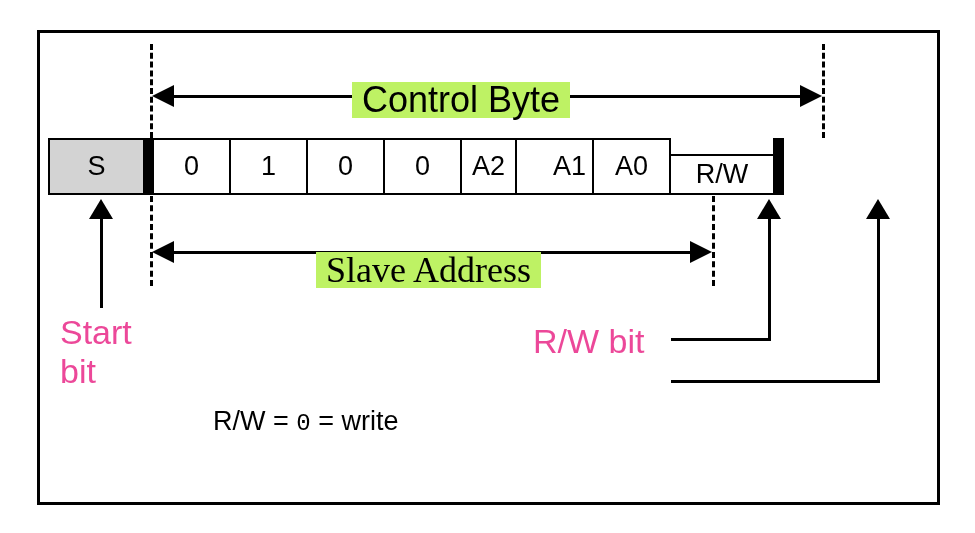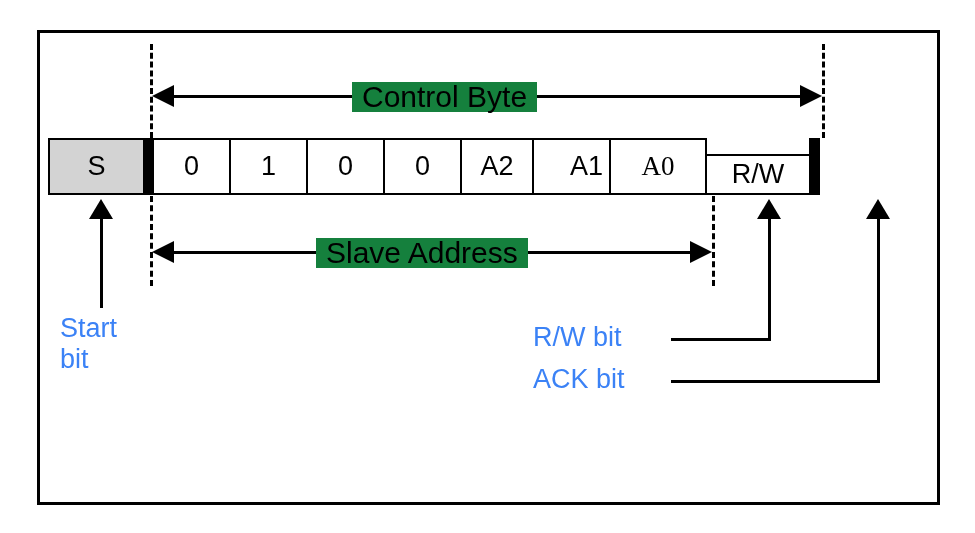--- a/index.html
+++ b/index.html
@@ -94,9 +94,9 @@
   }
   .span-label {
     position: absolute;
-    font-size: 30px;
+    font-size: 36px;
     color: #000000;
-    background: #15803d;
+    background: #bef264;
     padding: 0 10px;
     white-space: nowrap;
     line-height: 1;

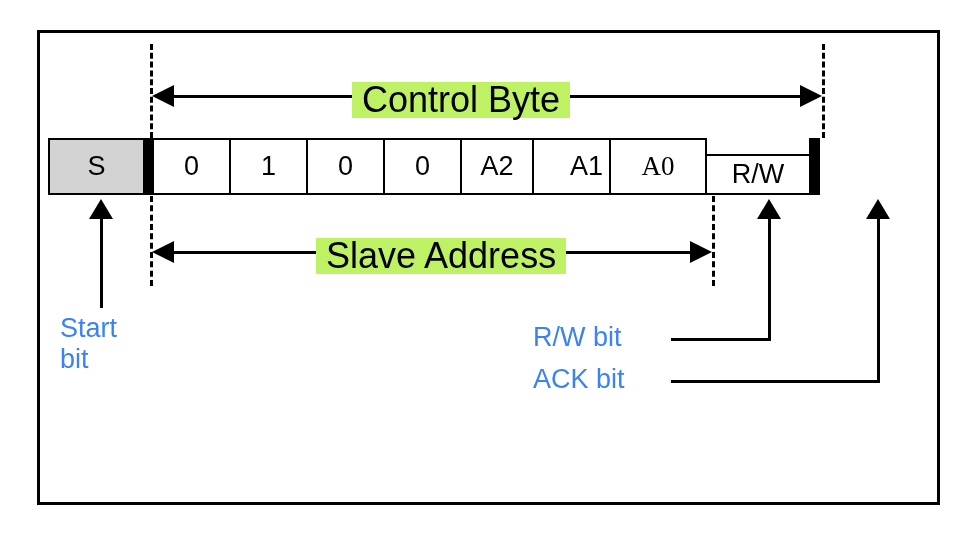--- a/index.html
+++ b/index.html
@@ -173,7 +173,7 @@
     <div class="bit-cell" style="width:79px;">1</div>
     <div class="bit-cell" style="width:79px;">0</div>
     <div class="bit-cell" style="width:79px;">0</div>
-    <div class="bit-cell" style="width:74px;">A2</div>
+    <div class="bit-cell" style="width:57px;">A2</div>
     <div class="bit-cell" style="width:79px;padding-left:30px;">A1</div>
     <div class="bit-cell" style="width:98px;font-family:Liberation Serif, serif;">A0</div>
     <div class="bit-cell" style="width:106px;margin-top:16px;">R/W</div>

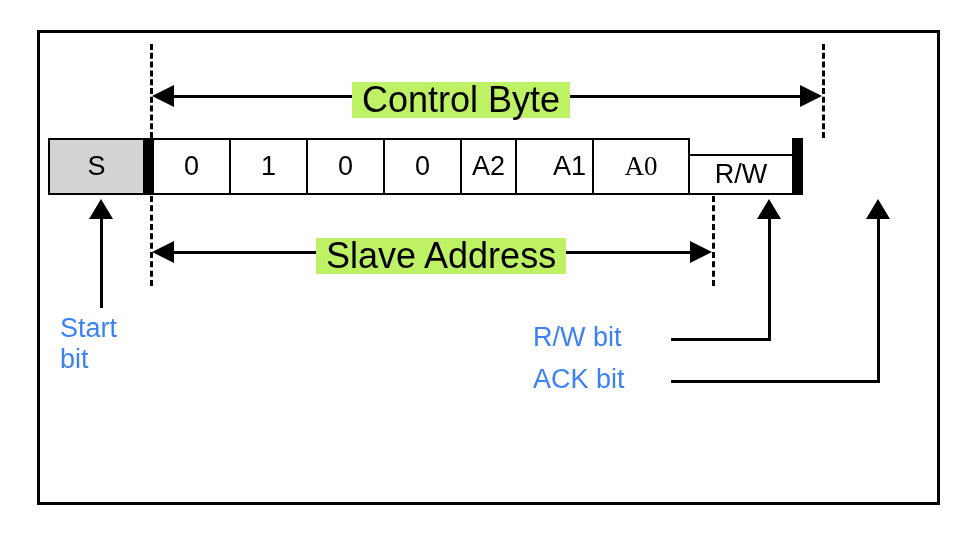--- a/index.html
+++ b/index.html
@@ -175,7 +175,7 @@
     <div class="bit-cell" style="width:79px;">0</div>
     <div class="bit-cell" style="width:57px;">A2</div>
     <div class="bit-cell" style="width:79px;padding-left:30px;">A1</div>
-    <div class="bit-cell" style="width:98px;font-family:Liberation Serif, serif;">A0</div>
+    <div class="bit-cell" style="width:79px;">A0</div>
     <div class="bit-cell" style="width:106px;margin-top:16px;">R/W</div>
     <div class="bit-sep"></div>
   </div>

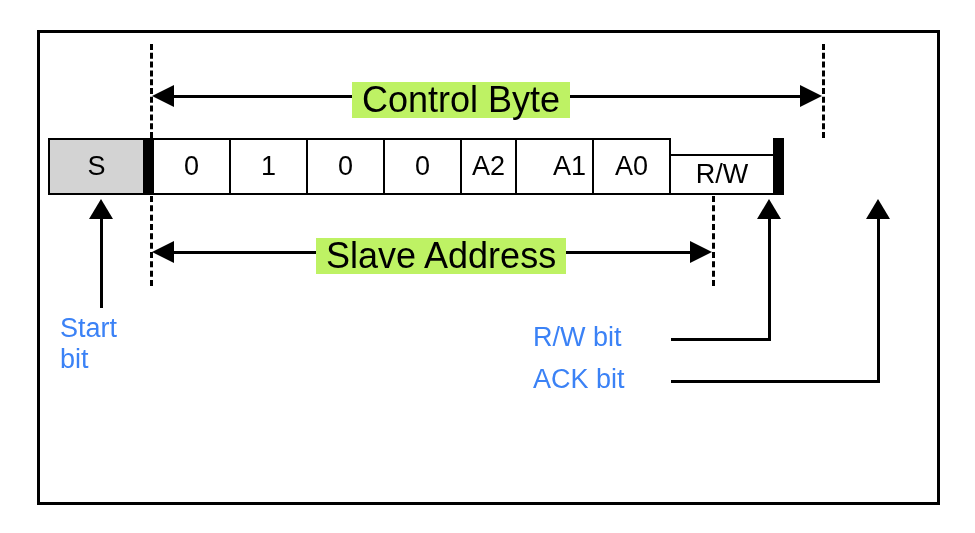--- a/index.html
+++ b/index.html
@@ -164,7 +164,7 @@
   <div class="span-line" style="left:156px; top:251px; width:550px;"></div>
   <div class="arrow-left" style="left:152px; top:241px;"></div>
   <div class="arrow-right" style="left:690px; top:241px;"></div>
-  <div class="span-label" style="left:316px; top:238px;">Slave Address</div>
+  <div class="span-label" style="left:316px; top:252px;font-family:Liberation Serif, serif;">Slave Address</div>
 
   <div id="bit-row">
     <div class="bit-cell shaded" style="width:97px;">S</div>

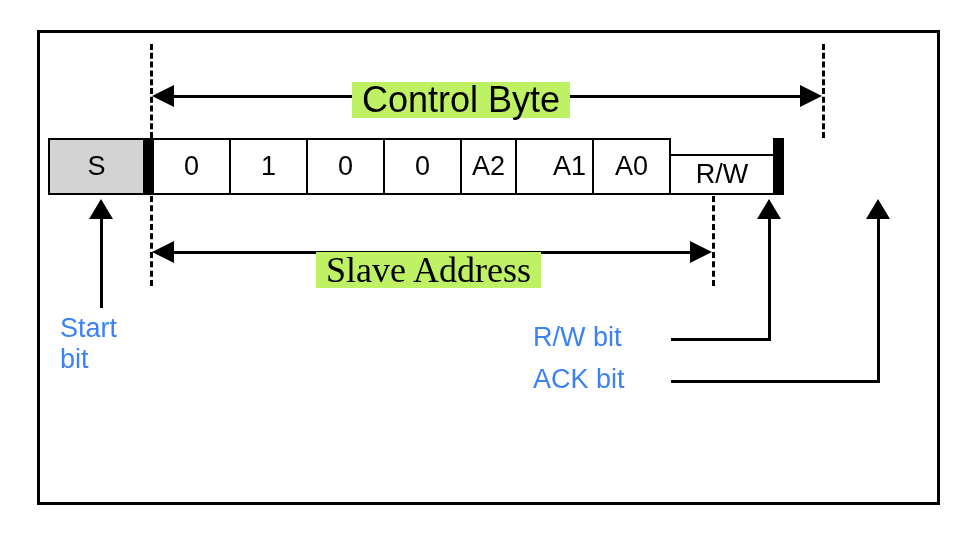--- a/index.html
+++ b/index.html
@@ -125,8 +125,8 @@
   
   .text-label {
     position: absolute;
-    font-size: 27px;
-    color: #3b82f6;
+    font-size: 34px;
+    color: #ec4899;
     line-height: 1.16;
     white-space: pre;
   }

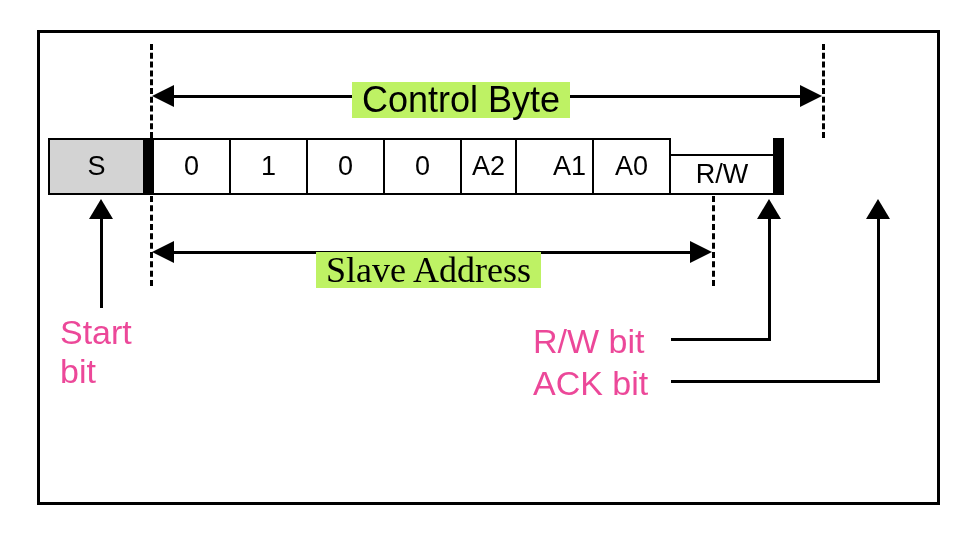--- a/index.html
+++ b/index.html
@@ -193,7 +193,6 @@
   <div class="callout-head" style="left:866px; top:199px;"></div>
   <div class="callout-stem" style="left:877px; top:218px; height:164px;"></div>
   <div class="leader-h" style="left:671px; top:380px; width:209px;"></div>
-  <div class="text-label" style="left:533px; top:364px;">ACK bit</div>
 
 
 

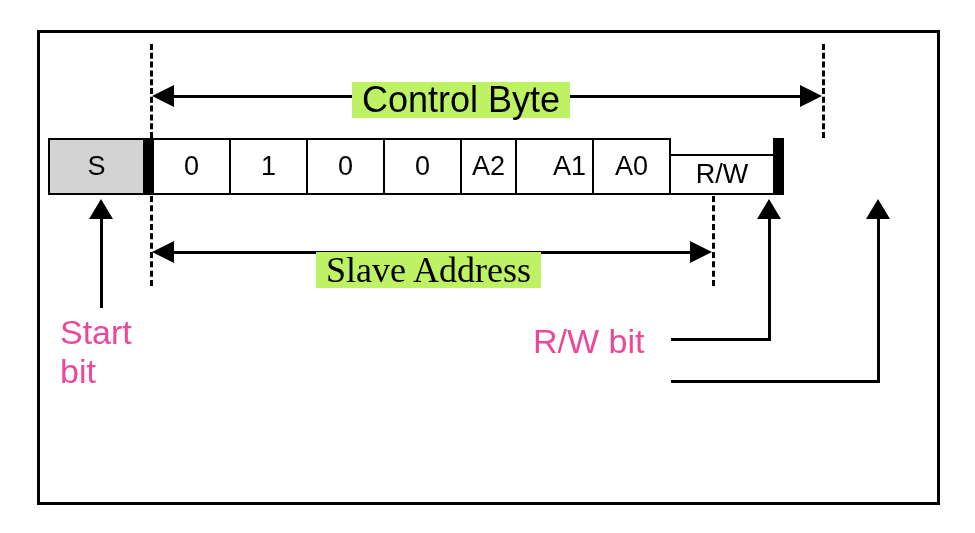--- a/index.html
+++ b/index.html
@@ -194,6 +194,7 @@
   <div class="callout-stem" style="left:877px; top:218px; height:164px;"></div>
   <div class="leader-h" style="left:671px; top:380px; width:209px;"></div>
 
+  <div class="legend-line" style="left:213px; top:408px;"><span>R/W = </span><span class="mono-bit">0</span><span> = write</span></div>
 
 
 </div>

